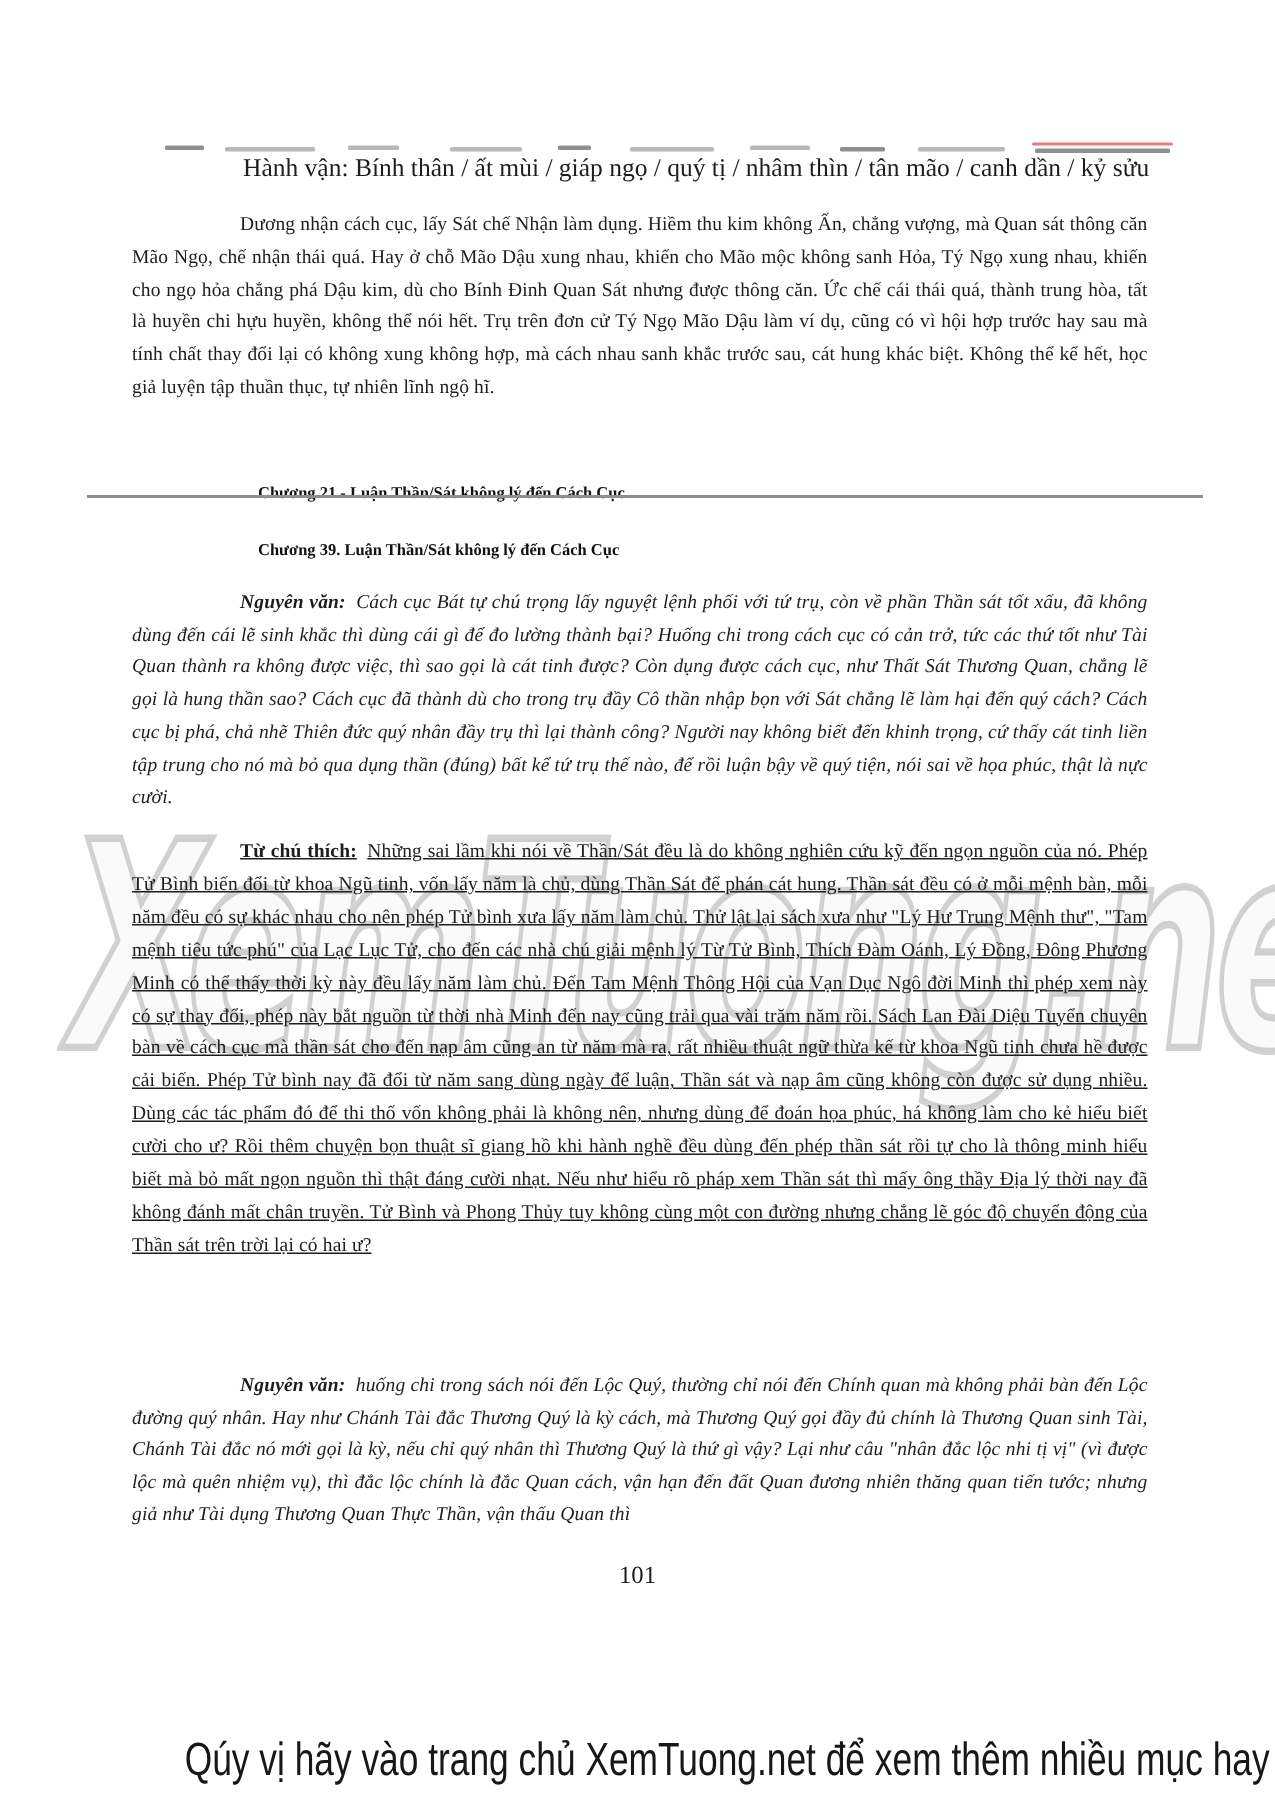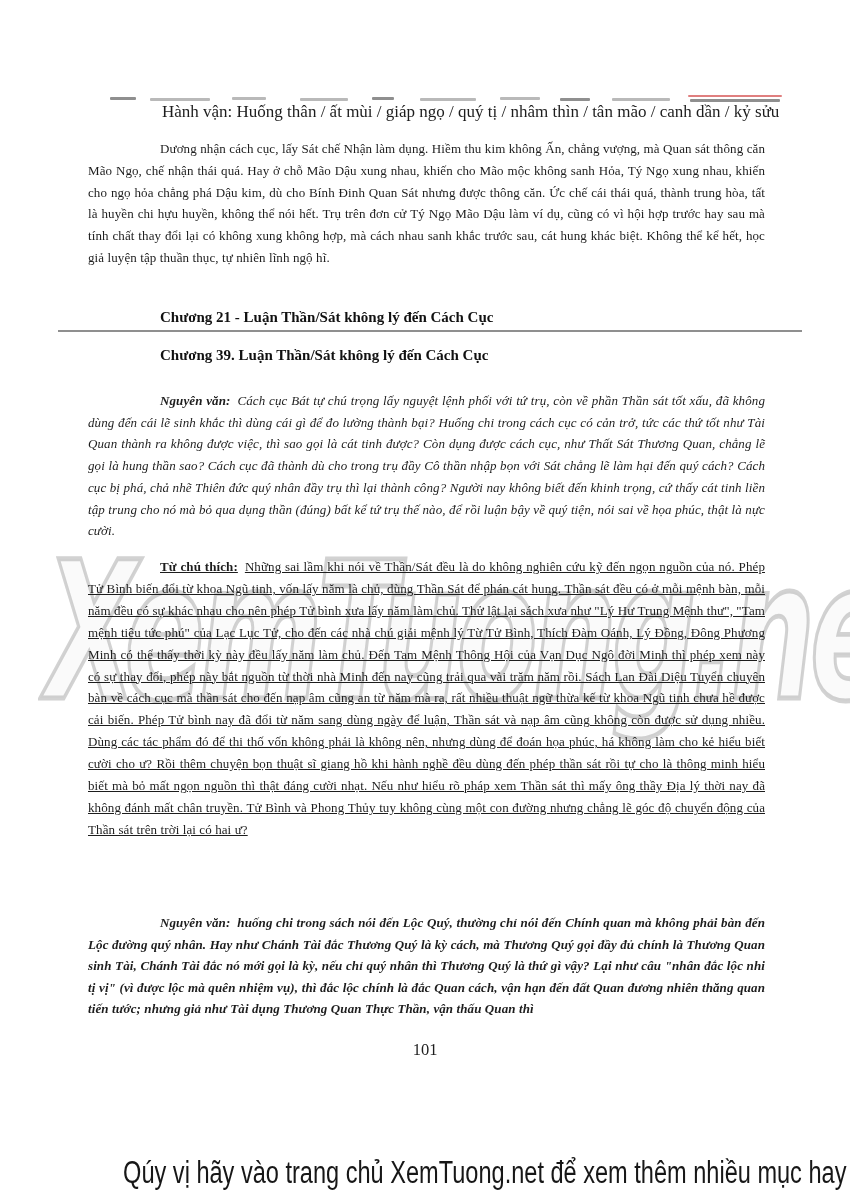--- a/index.html
+++ b/index.html
@@ -69,7 +69,7 @@
 
   <div class="watermark">XemTuong.net</div>
 
-  <p class="block hanhvan" style="top:101px;">Hành vận: Huống thân / ất mùi / giáp ngọ / quý tị / nhâm thìn / tân mão / canh dần / kỷ sửu</p>
+  <p class="block hanhvan" style="top:101px;">Hành vận: Bính thân / ất mùi / giáp ngọ / quý tị / nhâm thìn / tân mão / canh dần / kỷ sửu</p>
 
   <p class="block para" style="top:138px;">Dương nhận cách cục, lấy Sát chế Nhận làm dụng. Hiềm thu kim không Ấn, chẳng vượng, mà Quan sát thông căn Mão Ngọ, chế nhận thái quá. Hay ở chỗ Mão Dậu xung nhau, khiến cho Mão mộc không sanh Hỏa, Tý Ngọ xung nhau, khiến cho ngọ hỏa chẳng phá Dậu kim, dù cho Bính Đinh Quan Sát nhưng được thông căn. Ức chế cái thái quá, thành trung hòa, tất là huyền chi hựu huyền, không thể nói hết. Trụ trên đơn cử Tý Ngọ Mão Dậu làm ví dụ, cũng có vì hội hợp trước hay sau mà tính chất thay đổi lại có không xung không hợp, mà cách nhau sanh khắc trước sau, cát hung khác biệt. Không thể kể hết, học giả luyện tập thuần thục, tự nhiên lĩnh ngộ hĩ.</p>
 

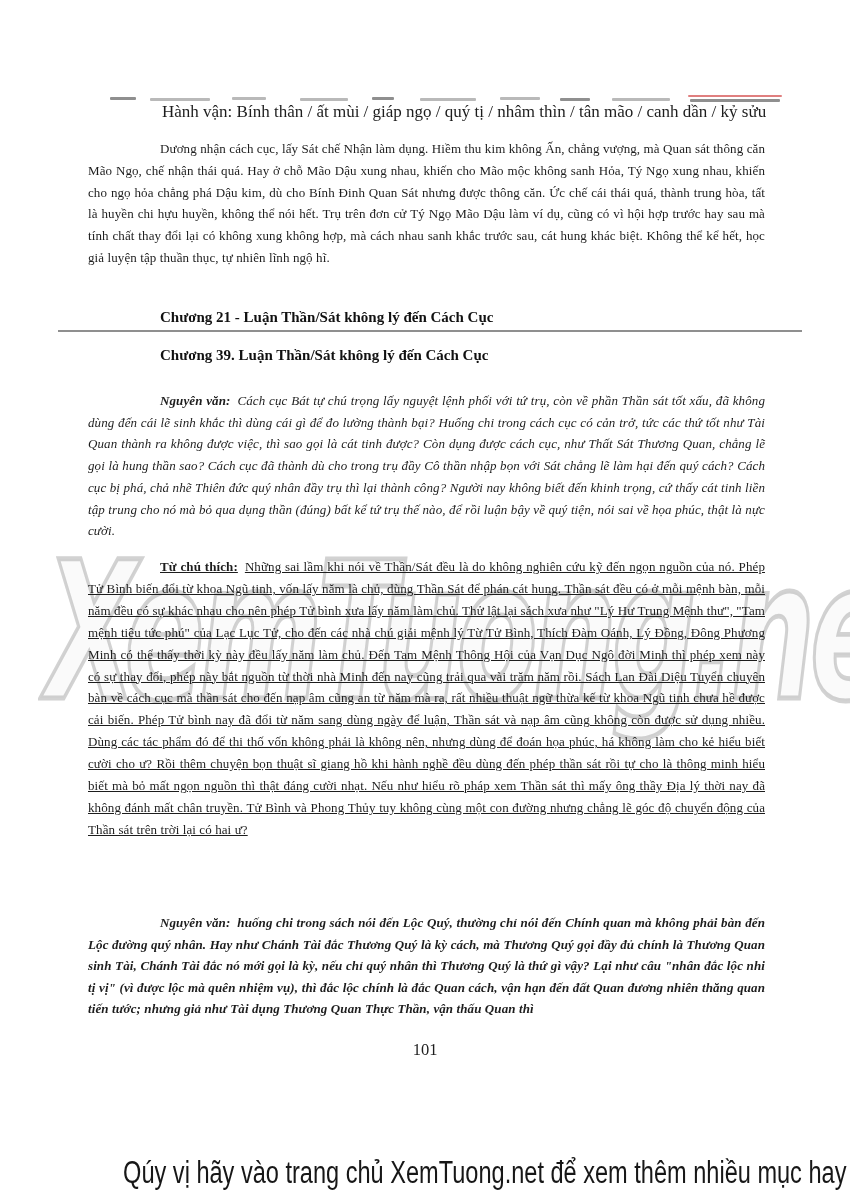--- a/index.html
+++ b/index.html
@@ -17,7 +17,7 @@
   .lbl{margin-right:7px;}
   .hanhvan{font-size:17px;line-height:22px;padding-left:74px;margin:0;}
   .heading{
-    margin:0;font-size:15px;font-weight:bold;padding-left:72px;
+    margin:12px;font-size:11px;font-weight:bold;padding-left:72px;
     line-height:22px;color:#111;
   }
   .rule{

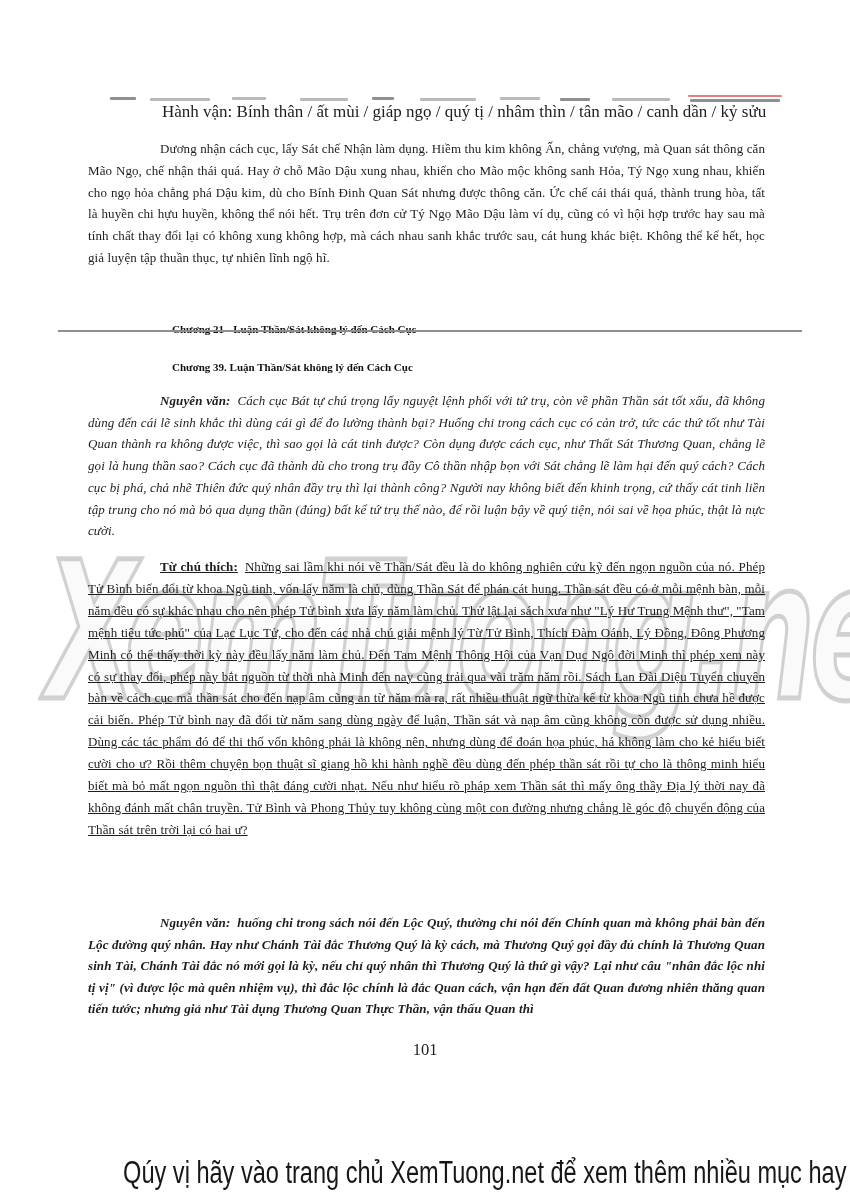--- a/index.html
+++ b/index.html
@@ -86,7 +86,7 @@
     <b class="lbl">Từ chú thích:</b><span>Những sai lầm khi nói về Thần/Sát đều là do không nghiên cứu kỹ đến ngọn nguồn của nó. Phép Tử Bình biến đổi từ khoa Ngũ tinh, vốn lấy năm là chủ, dùng Thần Sát để phán cát hung. Thần sát đều có ở mỗi mệnh bàn, mỗi năm đều có sự khác nhau cho nên phép Tử bình xưa lấy năm làm chủ. Thử lật lại sách xưa như "Lý Hư Trung Mệnh thư", "Tam mệnh tiêu tức phú" của Lạc Lục Tử, cho đến các nhà chú giải mệnh lý Từ Tử Bình, Thích Đàm Oánh, Lý Đồng, Đông Phương Minh có thể thấy thời kỳ này đều lấy năm làm chủ. Đến Tam Mệnh Thông Hội của Vạn Dục Ngô đời Minh thì phép xem này có sự thay đổi, phép này bắt nguồn từ thời nhà Minh đến nay cũng trải qua vài trăm năm rồi. Sách Lan Đài Diệu Tuyển chuyên bàn về cách cục mà thần sát cho đến nạp âm cũng an từ năm mà ra, rất nhiều thuật ngữ thừa kế từ khoa Ngũ tinh chưa hề được cải biến. Phép Tử bình nay đã đổi từ năm sang dùng ngày để luận, Thần sát và nạp âm cũng không còn được sử dụng nhiều. Dùng các tác phẩm đó để thi thố vốn không phải là không nên, nhưng dùng để đoán họa phúc, há không làm cho kẻ hiểu biết cười cho ư? Rồi thêm chuyện bọn thuật sĩ giang hồ khi hành nghề đều dùng đến phép thần sát rồi tự cho là thông minh hiểu biết mà bỏ mất ngọn nguồn thì thật đáng cười nhạt. Nếu như hiểu rõ pháp xem Thần sát thì mấy ông thầy Địa lý thời nay đã không đánh mất chân truyền. Tử Bình và Phong Thủy tuy không cùng một con đường nhưng chẳng lẽ góc độ chuyển động của Thần sát trên trời lại có hai ư?</span>
   </p>
 
-  <p class="block para italic" style="top:912px;line-height:21.6px;font-weight:bold;">
+  <p class="block para italic" style="top:912px;line-height:21.6px;">
     <b class="lbl">Nguyên văn:</b><span>huống chi trong sách nói đến Lộc Quý, thường chỉ nói đến Chính quan mà không phải bàn đến Lộc đường quý nhân. Hay như Chánh Tài đắc Thương Quý là kỳ cách, mà Thương Quý gọi đầy đủ chính là Thương Quan sinh Tài, Chánh Tài đắc nó mới gọi là kỳ, nếu chỉ quý nhân thì Thương Quý là thứ gì vậy? Lại như câu "nhân đắc lộc nhi tị vị" (vì được lộc mà quên nhiệm vụ), thì đắc lộc chính là đắc Quan cách, vận hạn đến đất Quan đương nhiên thăng quan tiến tước; nhưng giả như Tài dụng Thương Quan Thực Thần, vận thấu Quan thì</span>
   </p>
 

